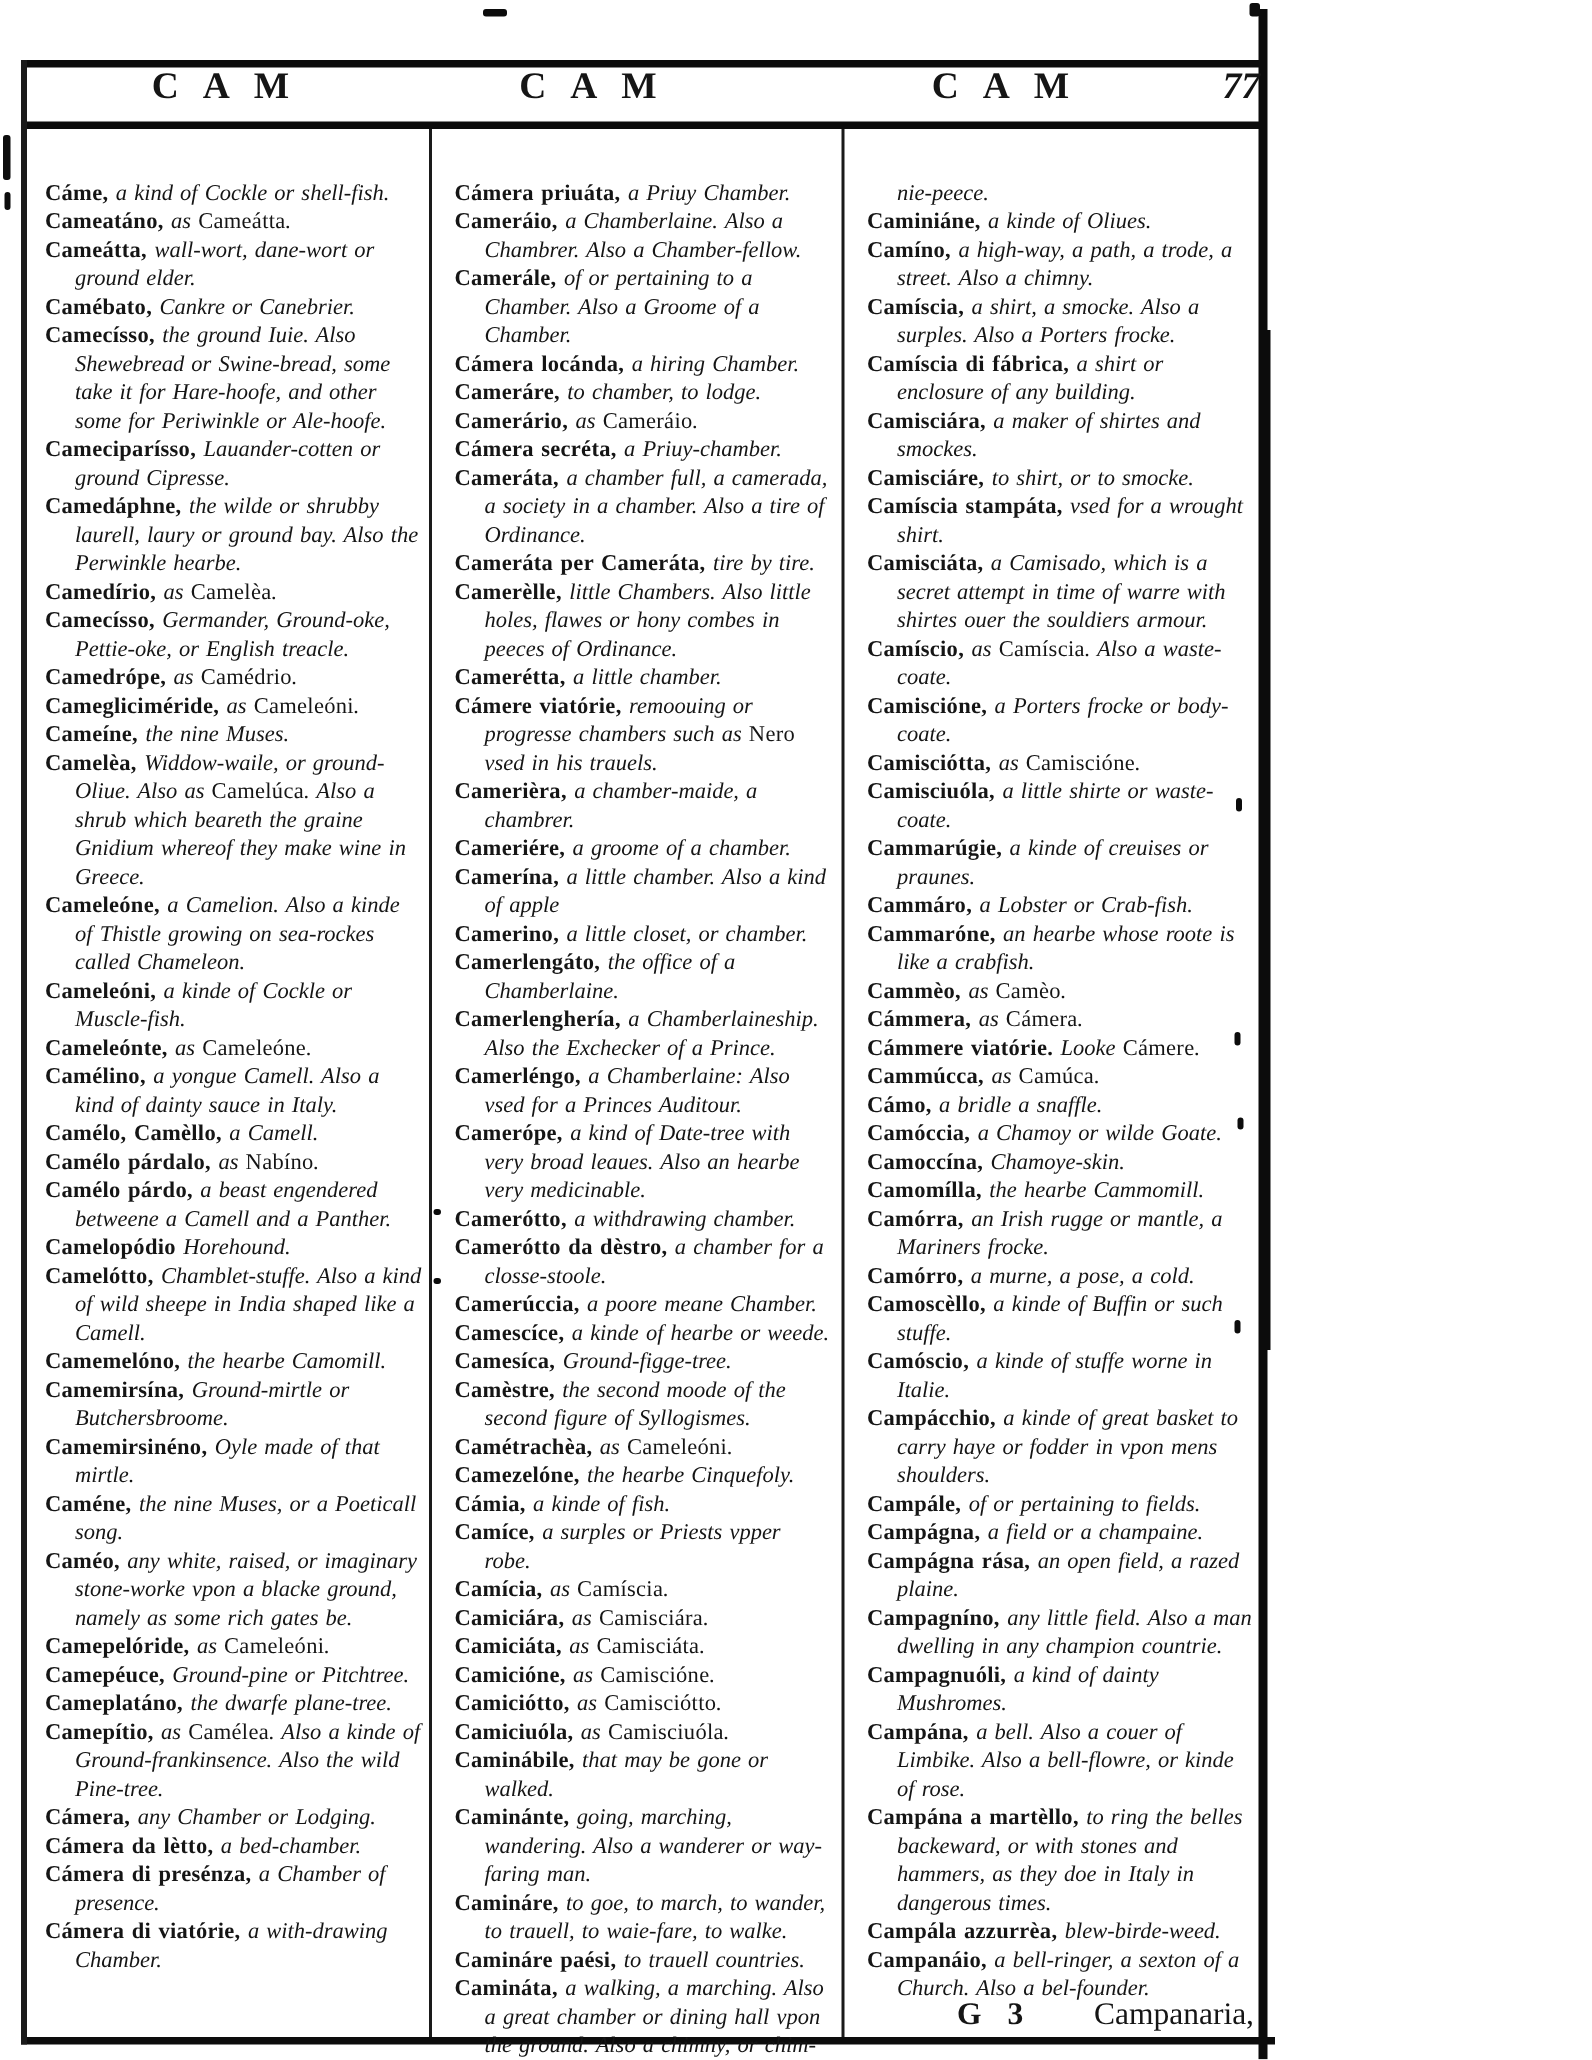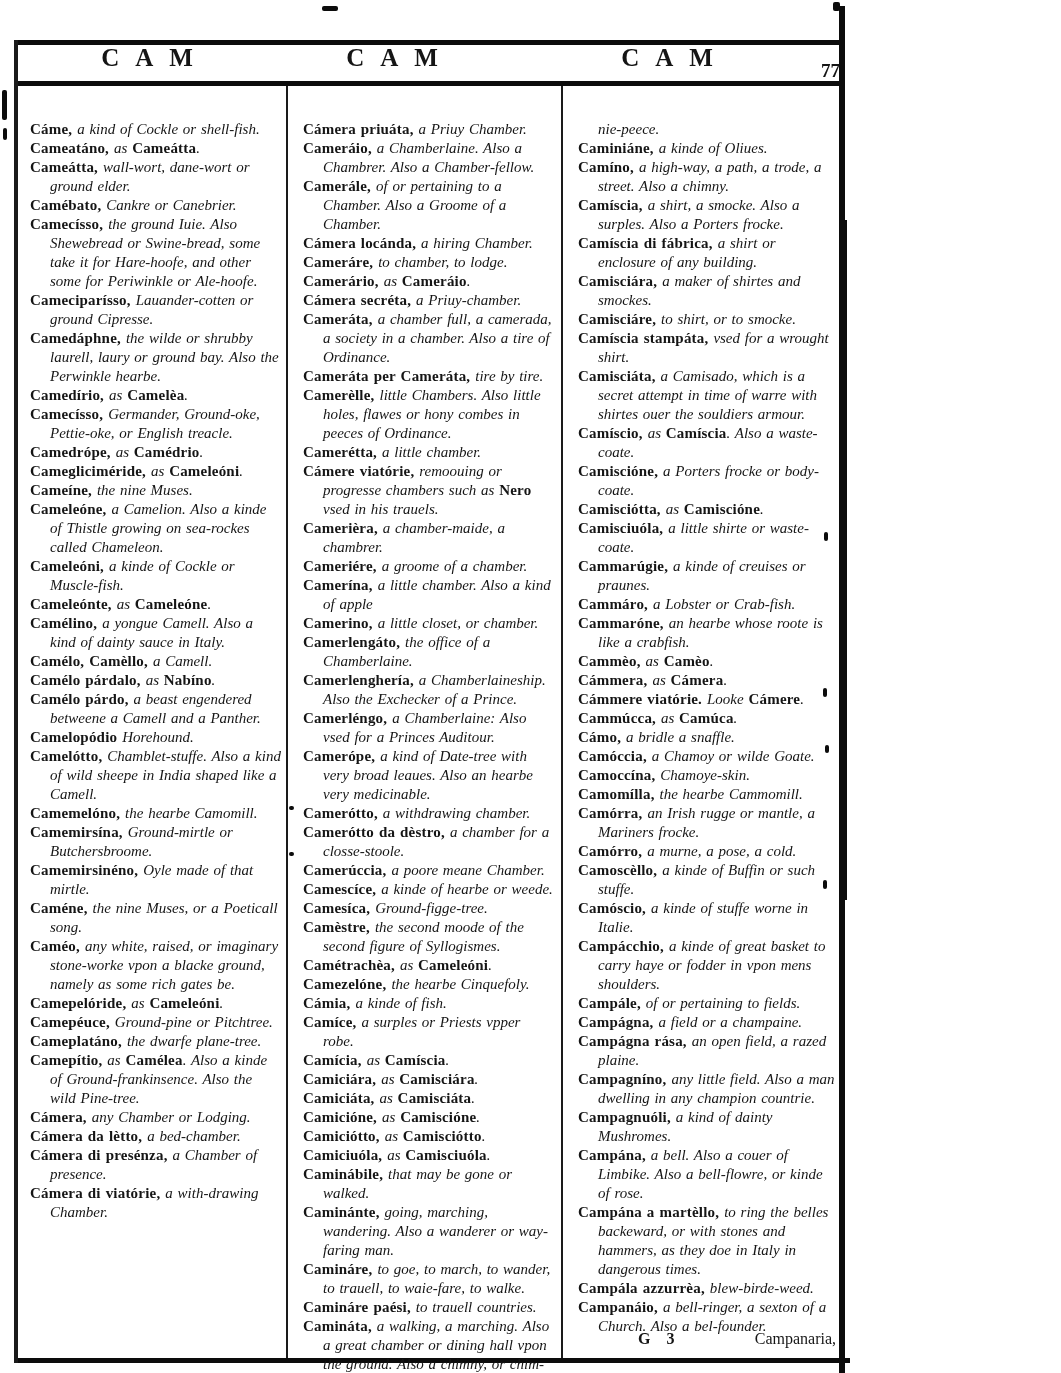--- a/index.html
+++ b/index.html
@@ -11,7 +11,7 @@
   
   .running-head{position:absolute;top:44px;height:34px;font-weight:bold;font-size:25px;
         letter-spacing:16px;text-align:center;white-space:nowrap;}
-  .page-num{position:absolute;top:60px;font-size:19px;font-weight:bold;}
+  .page-num{position:absolute;top:44px;font-size:25px;font-style:italic;font-weight:bold;}
   
   .col{position:absolute;top:92px;font-size:15px;line-height:19px;text-align:left;margin-top:28px;}
   .entry{padding-left:20px;text-indent:-20px;word-spacing:1px;}

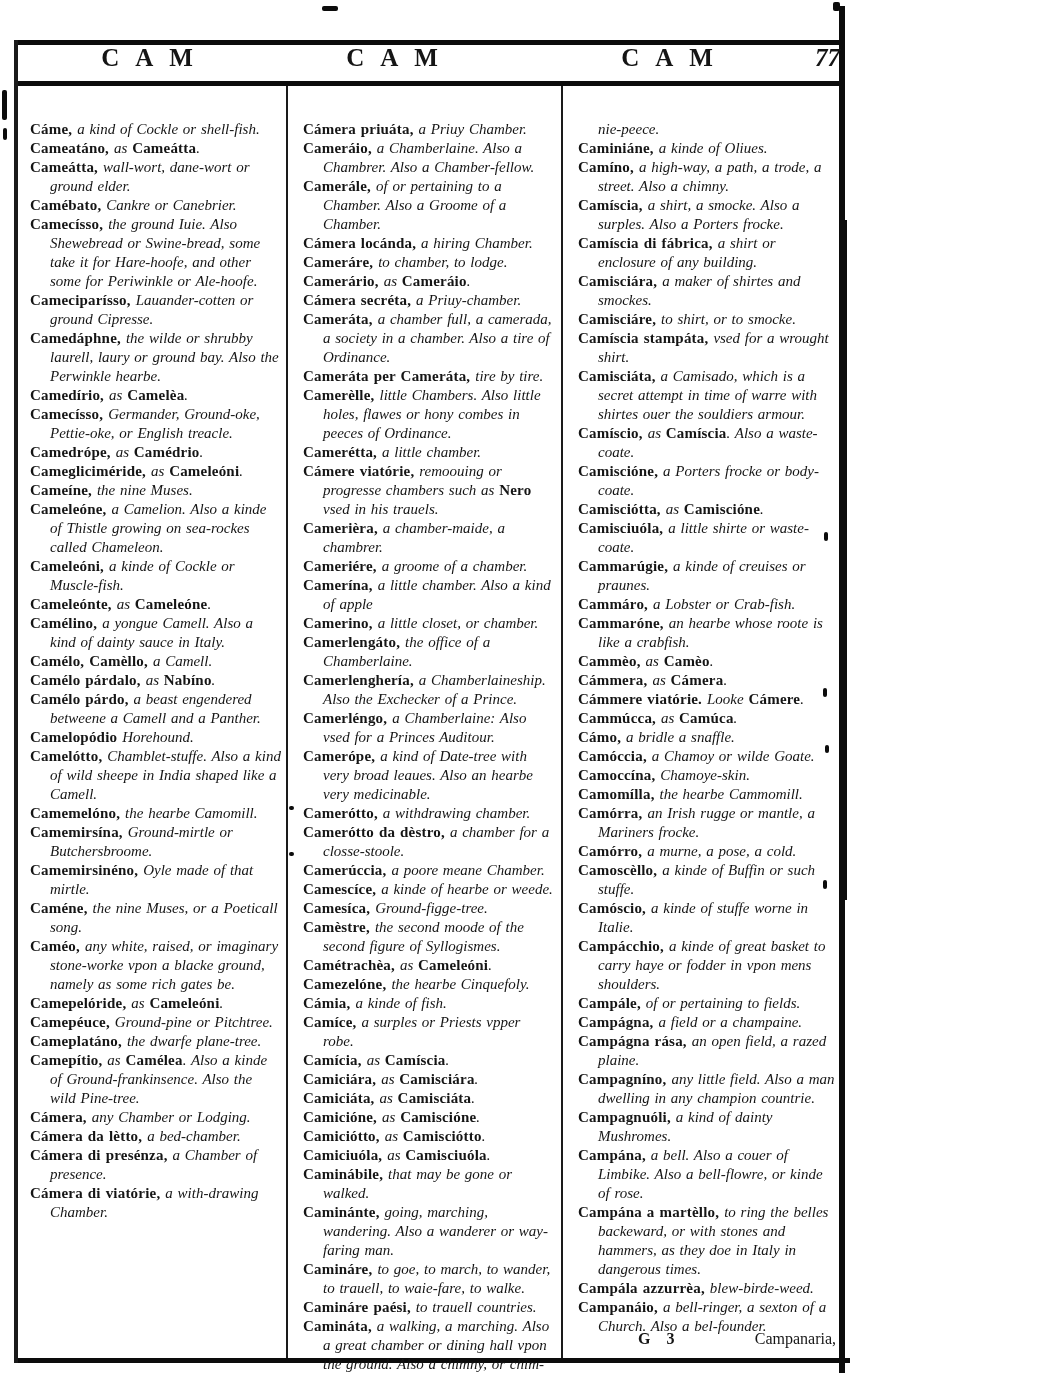--- a/index.html
+++ b/index.html
@@ -18,7 +18,7 @@
   .entry.cont{padding-left:20px;text-indent:0;}
   .head{font-style:normal;font-weight:bold;letter-spacing:0.2px;}
   .def{font-style:italic;}
-  .def .ref{font-style:normal;font-weight:bold;letter-spacing:0.2px;}
+  .def .ref{font-style:normal;font-weight:normal;letter-spacing:0.2px;}
   
   .colophon{position:absolute;display:flex;justify-content:space-between;
         font-size:16px;}

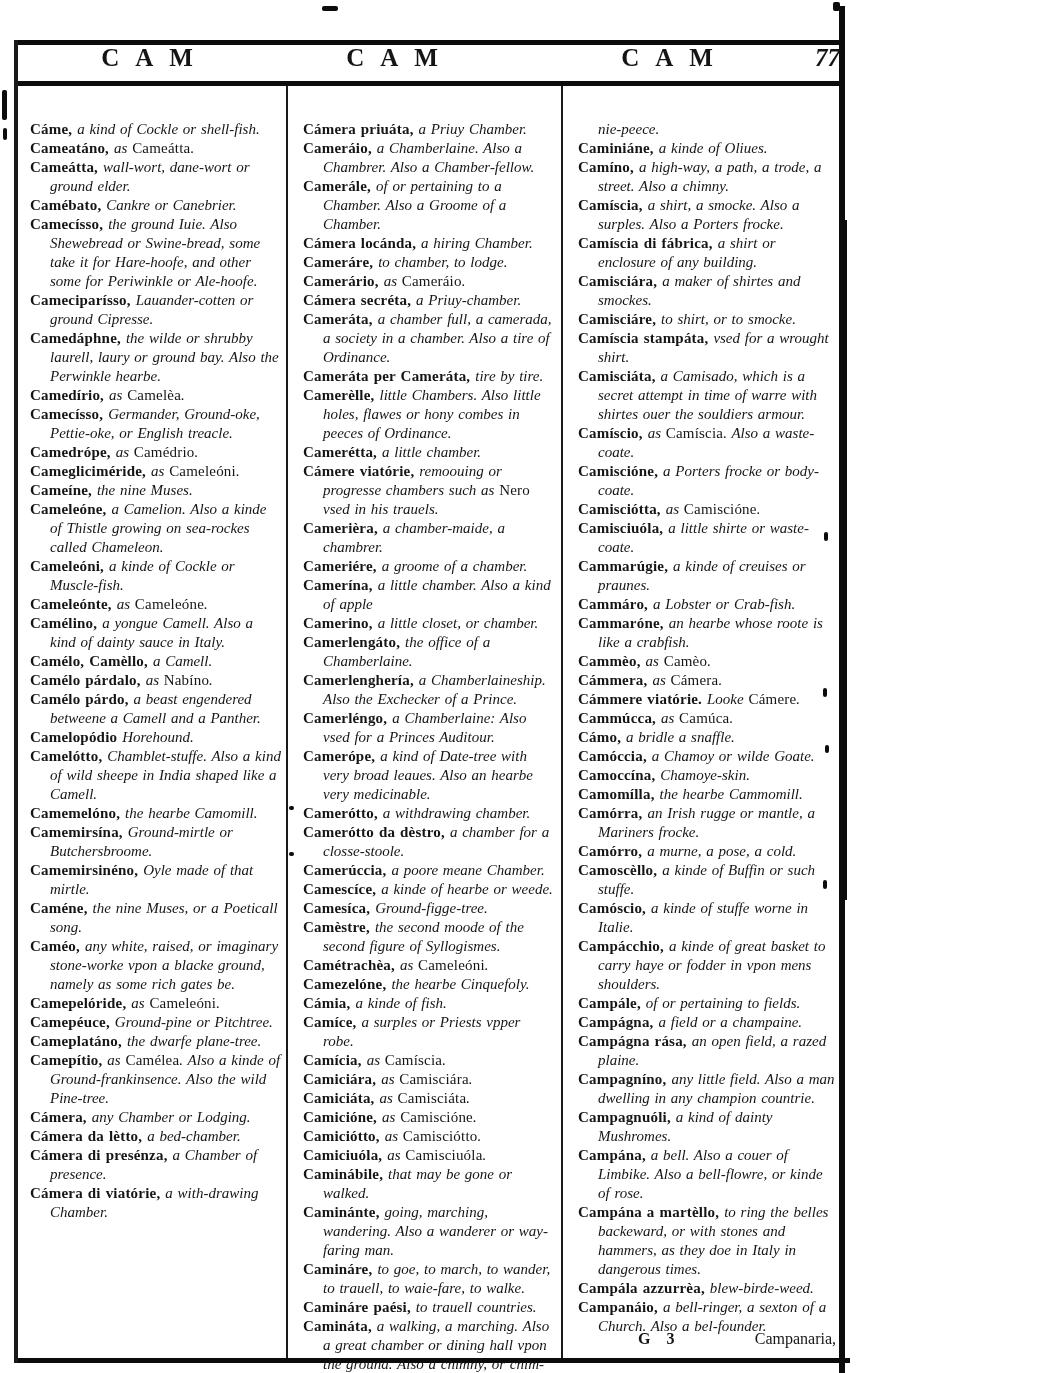--- a/index.html
+++ b/index.html
@@ -69,6 +69,7 @@
       <div class="entry"><span class="head">Camedrópe, </span><span class="def"><span>as </span><span class="ref">Camédrio</span><span>.</span></span></div>
       <div class="entry"><span class="head">Camegliciméride, </span><span class="def"><span>as </span><span class="ref">Cameleóni</span><span>.</span></span></div>
       <div class="entry"><span class="head">Cameíne, </span><span class="def"><span>the nine Muses.</span></span></div>
+      <div class="entry"><span class="head">Camelèa, </span><span class="def"><span>Widdow-waile, or ground-Oliue. Also as </span><span class="ref">Camelúca</span><span>. Also a shrub which beareth the graine Gnidium whereof they make wine in Greece.</span></span></div>
       <div class="entry"><span class="head">Cameleóne, </span><span class="def"><span>a Camelion. Also a kinde of Thistle growing on sea-rockes called Chameleon.</span></span></div>
       <div class="entry"><span class="head">Cameleóni, </span><span class="def"><span>a kinde of Cockle or Muscle-fish.</span></span></div>
       <div class="entry"><span class="head">Cameleónte, </span><span class="def"><span>as </span><span class="ref">Cameleóne</span><span>.</span></span></div>

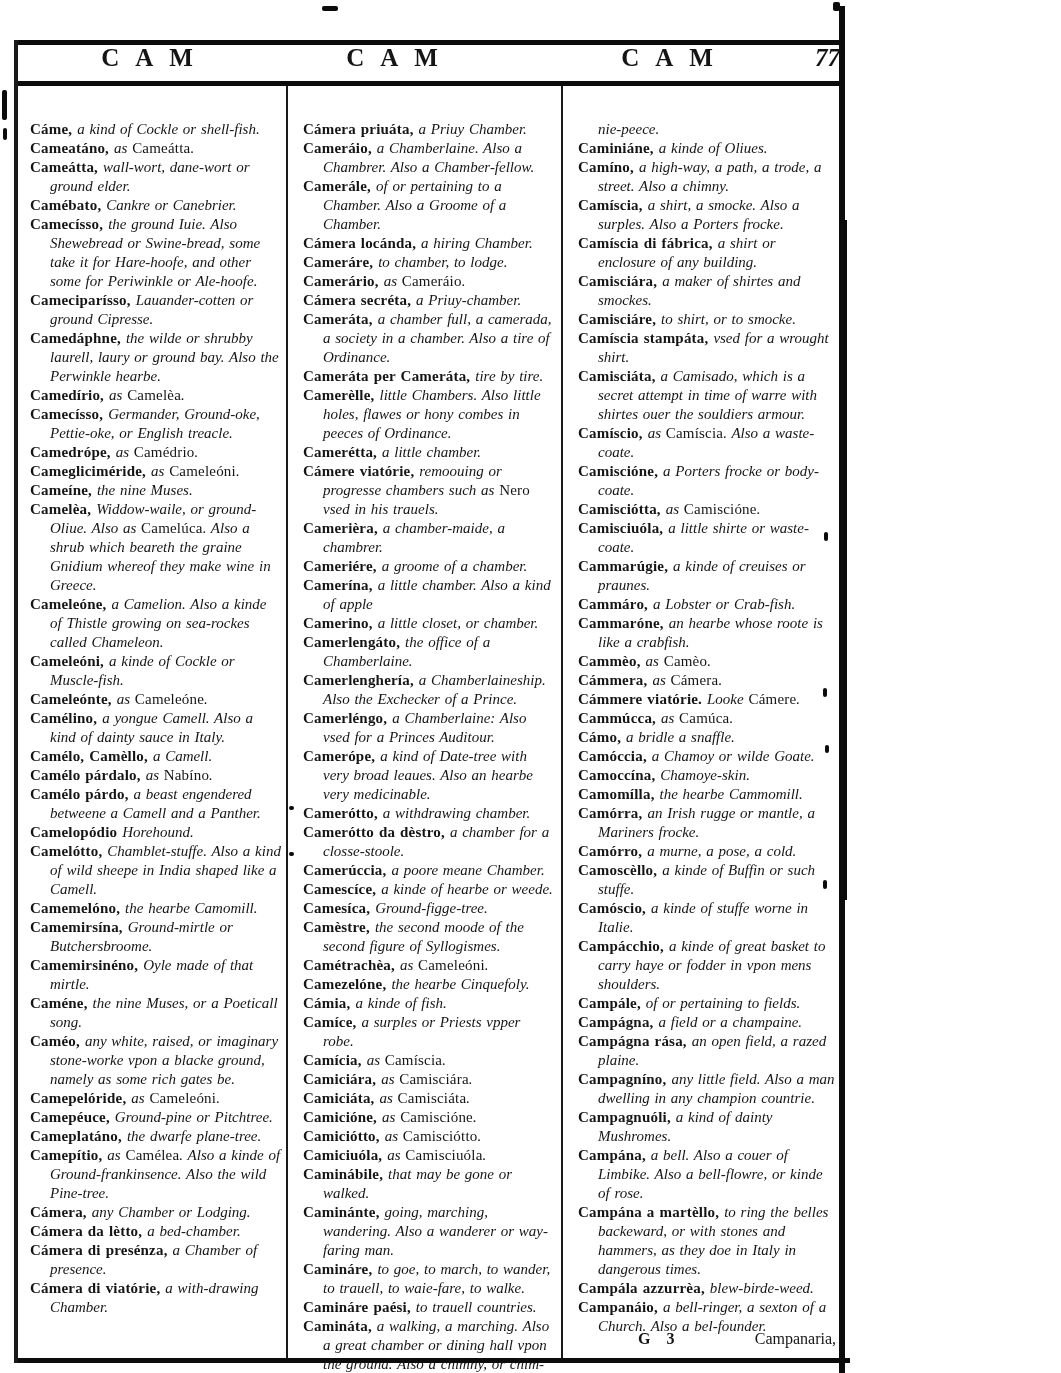--- a/index.html
+++ b/index.html
@@ -21,7 +21,7 @@
   .def .ref{font-style:normal;font-weight:normal;letter-spacing:0.2px;}
   
   .colophon{position:absolute;display:flex;justify-content:space-between;
-        font-size:16px;}
+        font-size:21px;}
   .sig{font-weight:bold;letter-spacing:6px;}
   .catch{font-weight:normal;}
   .speck{position:absolute;background:#0c0c0c;border-radius:2px;}

